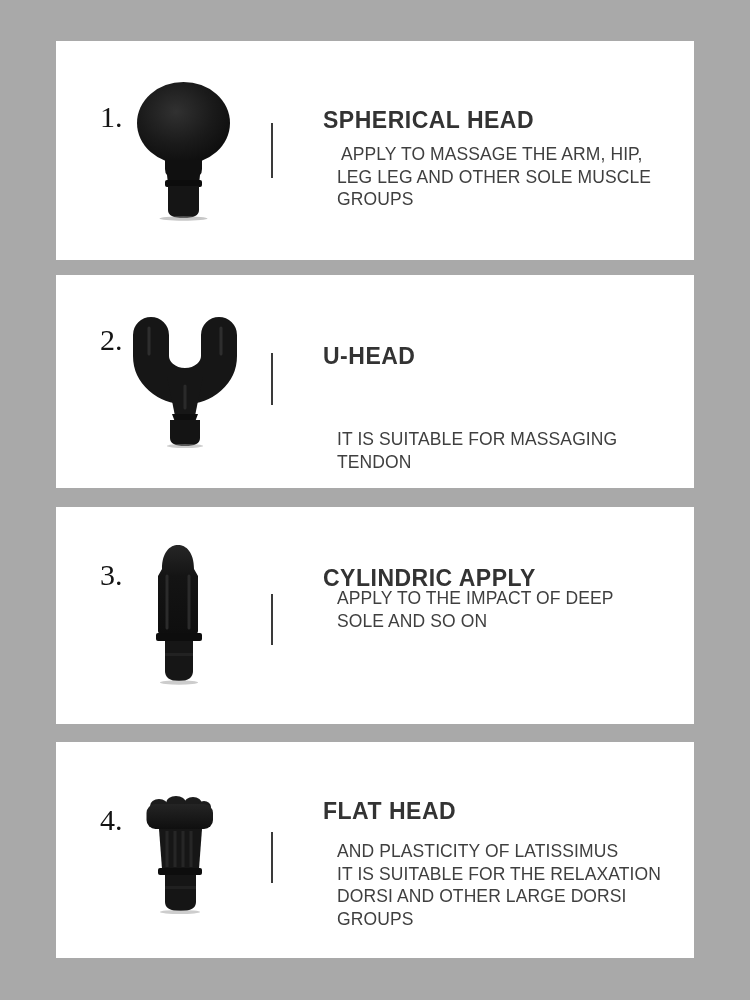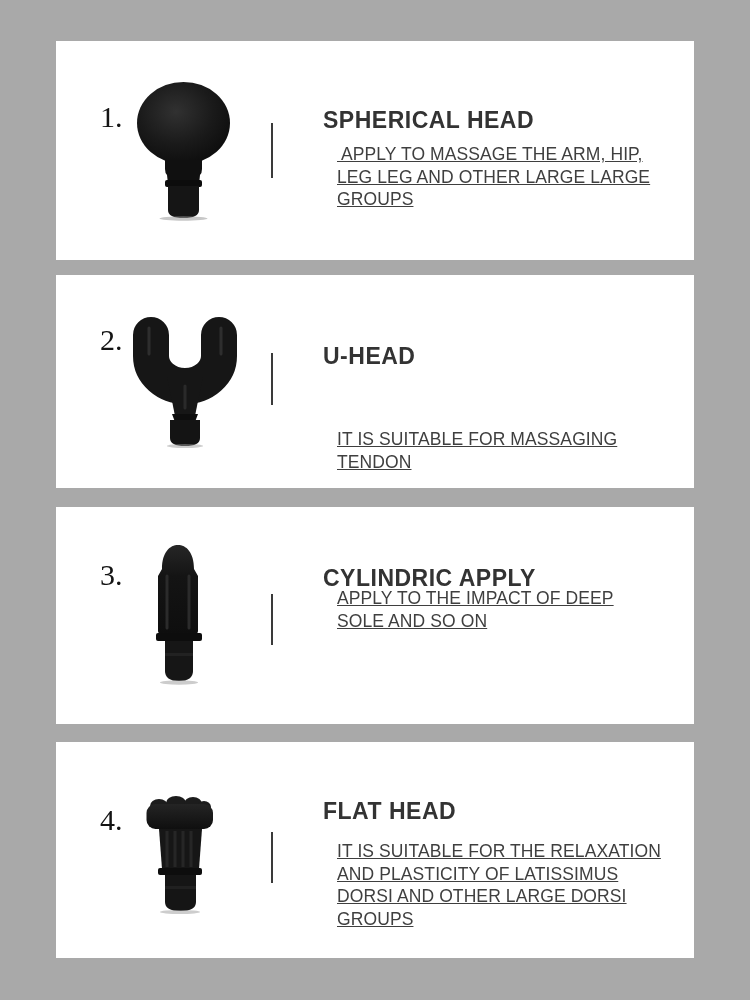--- a/index.html
+++ b/index.html
@@ -28,7 +28,7 @@
          font-weight:bold;color:#333333;letter-spacing:0.5px;white-space:nowrap;}
   .c1 .title{top:66px;} .c2 .title{top:68px;} .c3 .title{top:58px;} .c4 .title{top:56px;}
   .desc{position:absolute;left:281px;font-size:17.5px;line-height:22.6px;
-        color:#3f3f3f;letter-spacing:0.1px;text-decoration:underline;}
+        color:#3f3f3f;letter-spacing:0.1px;}
   .c1 .desc{top:102px;} .c2 .desc{top:105px;margin-top:48px;} .c3 .desc{top:80px;} .c4 .desc{top:98px;}
   .desc .line{white-space:pre;}
 </style>

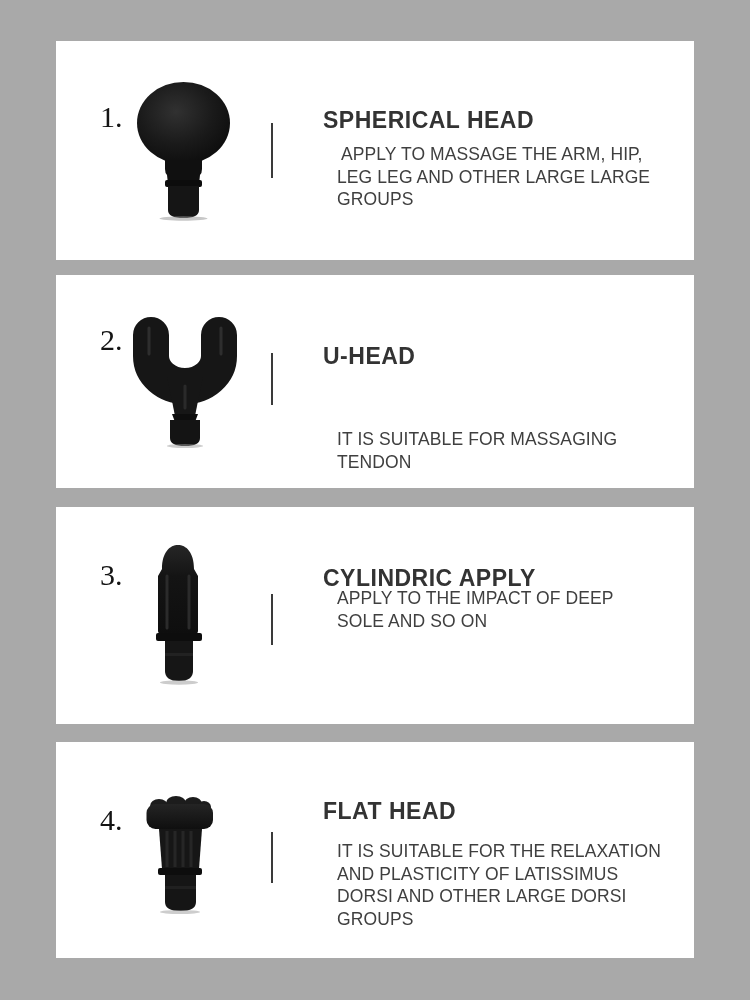--- a/index.html
+++ b/index.html
@@ -59,7 +59,7 @@
     <h2 class="title">SPHERICAL HEAD</h2>
     <div class="desc">
       <div class="line"> APPLY TO MASSAGE THE ARM, HIP,</div>
-      <div class="line">LEG LEG AND OTHER LARGE LARGE</div>
+      <div class="line">LEG LEG AND OTHER SOLE MUSCLE</div>
       <div class="line">GROUPS</div>
     </div>
   </section>

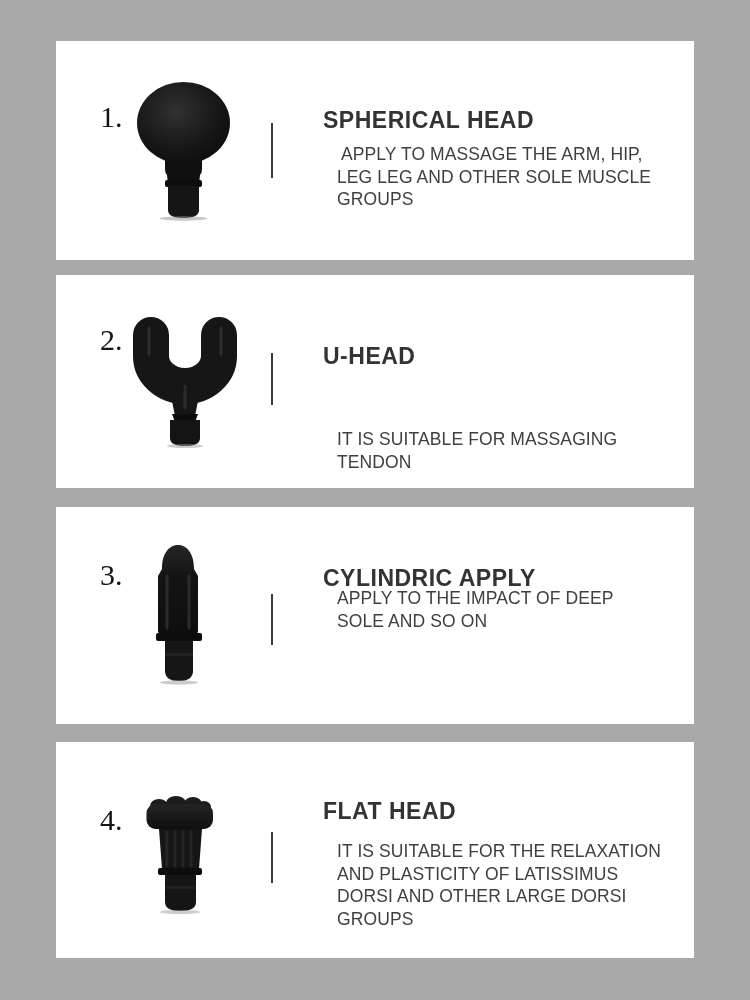--- a/index.html
+++ b/index.html
@@ -143,8 +143,8 @@
     <span class="divider"></span>
     <h2 class="title">FLAT HEAD</h2>
     <div class="desc">
+      <div class="line">AND PLASTICITY OF LATISSIMUS</div>
       <div class="line">IT IS SUITABLE FOR THE RELAXATION</div>
-      <div class="line">AND PLASTICITY OF LATISSIMUS</div>
       <div class="line">DORSI AND OTHER LARGE DORSI</div>
       <div class="line">GROUPS</div>
     </div>

